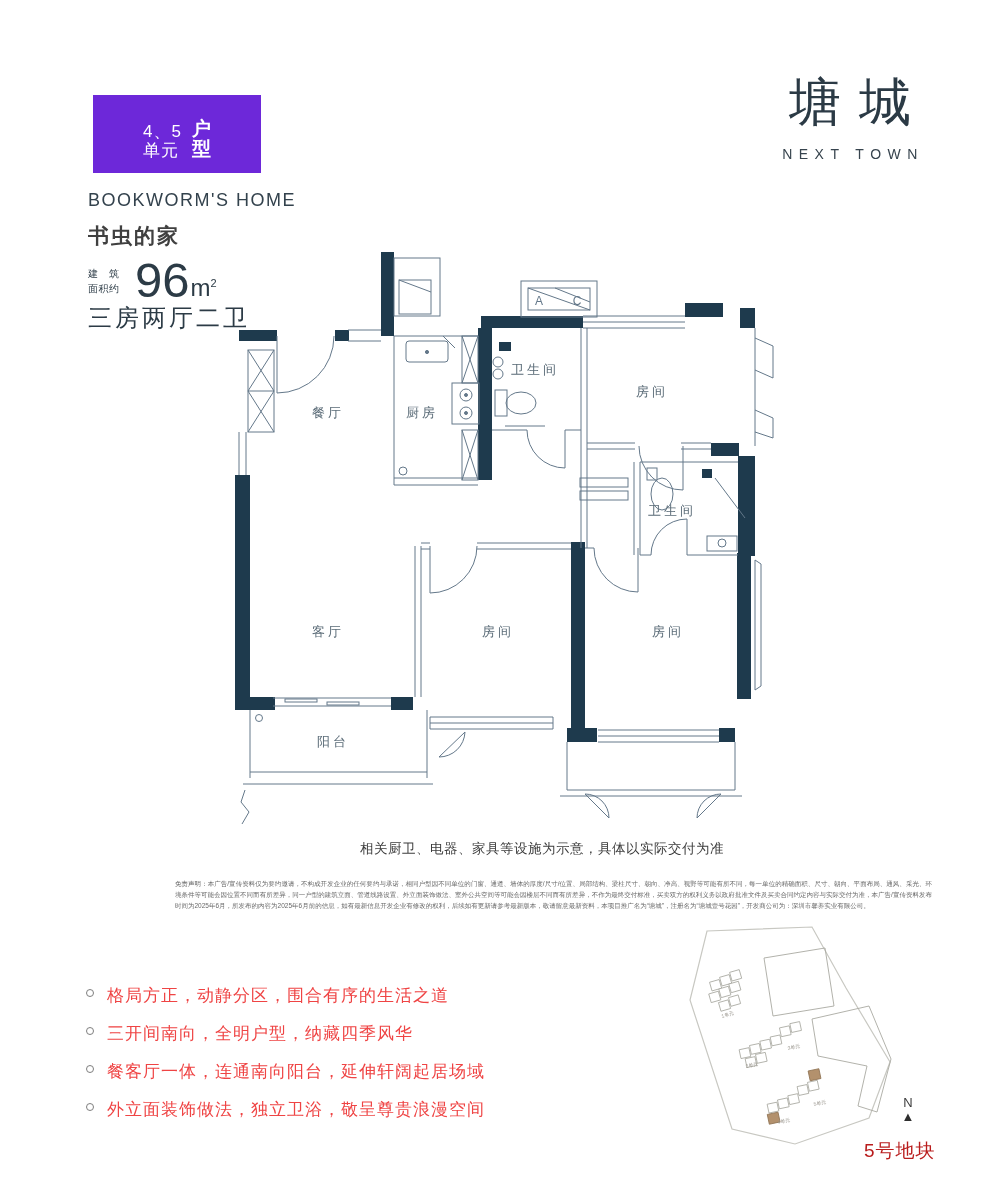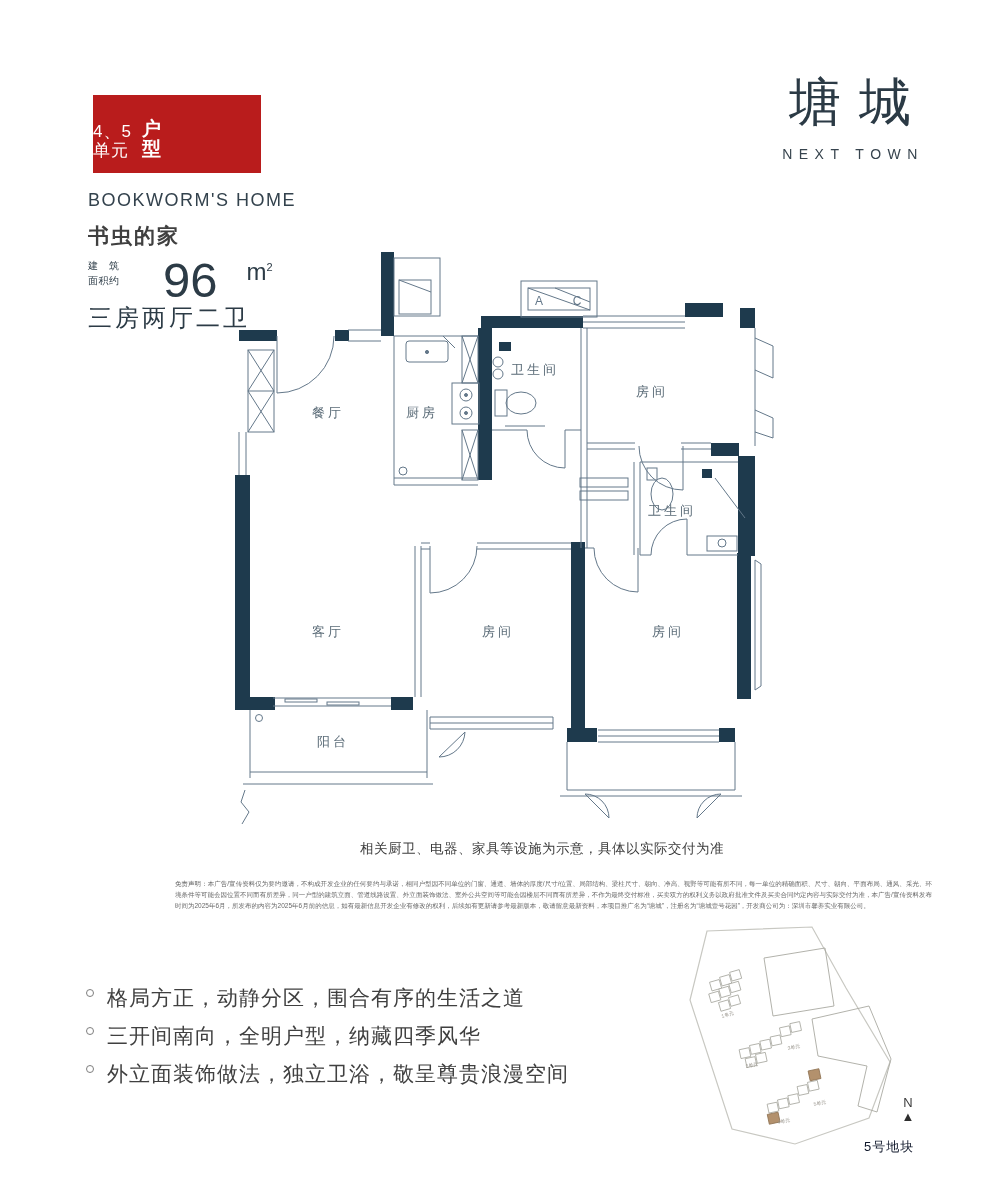--- a/index.html
+++ b/index.html
@@ -8,7 +8,7 @@
 
   
   .badge { position:absolute; left:93px; top:95px; width:168px; height:78px;
-           background:#b91c1c; color:#fff; display:flex; align-items:center; }
+           background:#6d28d9; color:#fff; display:flex; align-items:center; justify-content:center; }
   .badge .units { display:flex; flex-direction:column; line-height:1.12; font-size:17px; margin-right:7px; margin-top:14px; letter-spacing:1px;}
   .badge .code  { font-size:64px; font-weight:500; letter-spacing:-2px; line-height:1; margin-top:2px;}
   .badge .suffix { display:flex; flex-direction:column; line-height:1.05; font-size:19px; font-weight:600; margin-left:3px; margin-top:10px;}

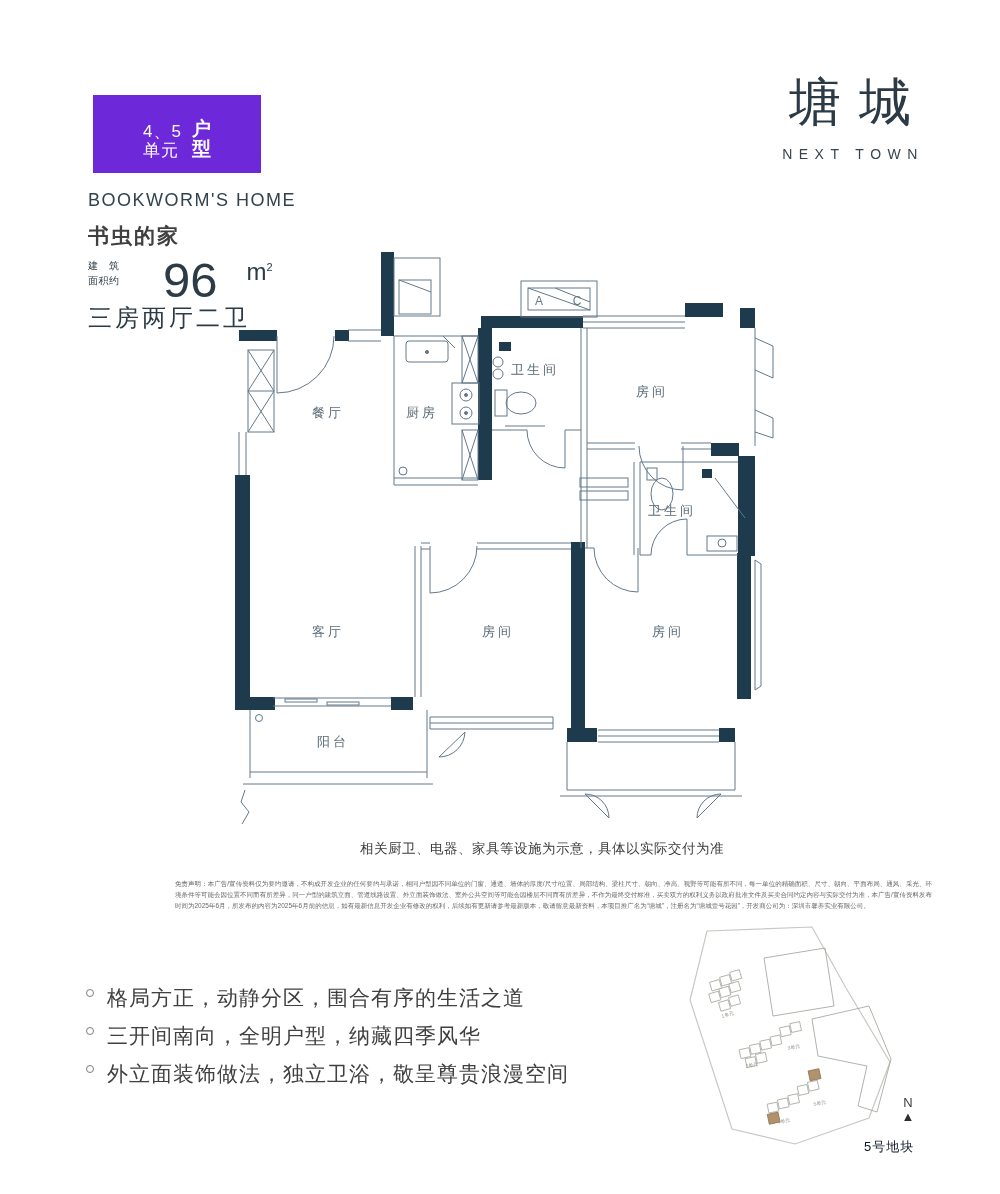--- a/index.html
+++ b/index.html
@@ -22,7 +22,7 @@
   .h-en { position:absolute; left:88px; top:190px; font-size:18px; letter-spacing:1.5px; color:#33424d; font-weight:400; }
   .h-cn { position:absolute; left:88px; top:222px; font-size:21px; font-weight:700; color:#404040; letter-spacing:2px; }
 
-  .area { position:absolute; left:88px; top:258px; color:#2c3b46; display:flex; align-items:flex-start;gap:28px; }
+  .area { position:absolute; left:88px; top:258px; color:#2c3b46; display:flex; align-items:flex-end; }
   .area .lbl { font-size:10px; line-height:1.5; margin-right:5px; margin-bottom:6px; }
   .area .lbl .l1 { letter-spacing:11px; display:block; }
   .area .lbl .l2 { letter-spacing:0.5px; display:block; }

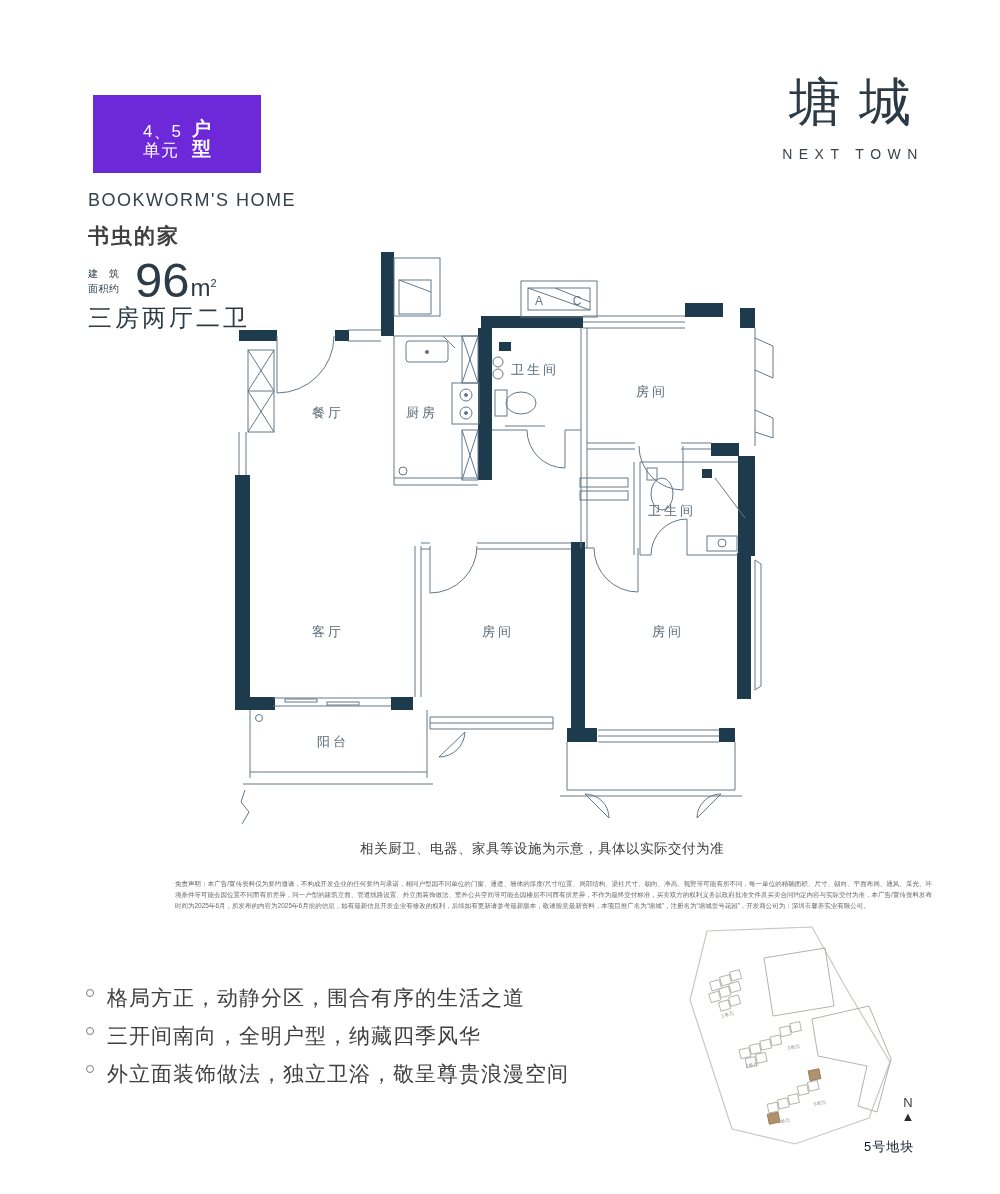--- a/index.html
+++ b/index.html
@@ -46,7 +46,7 @@
   .features { position:absolute; left:86px; top:984px; }
   .feature { display:flex; align-items:flex-start; height:38px; }
   .feature .ring { width:8px; height:8px; border:1.5px solid #7e7e7e; border-radius:50%; margin-top:5px; margin-right:13px; flex:none; }
-  .feature .txt { font-size:21px; color:#404040; letter-spacing:1px; }
+  .feature .txt { font-size:17px; color:#ef4444; letter-spacing:1px; }
 
   
   .siteplan { position:absolute; left:662px; top:916px; }

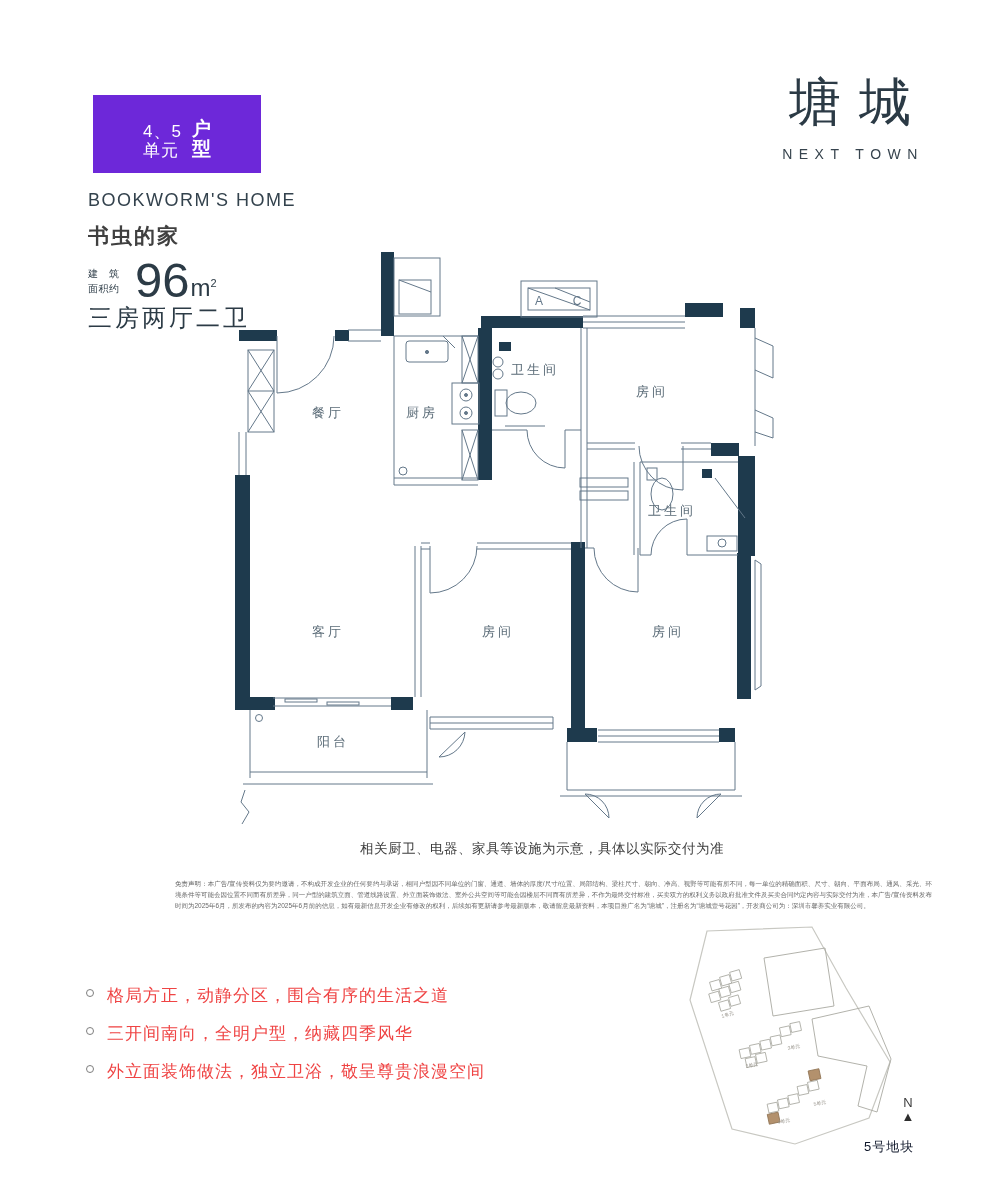--- a/index.html
+++ b/index.html
@@ -230,6 +230,10 @@
     </div>
     <div class="feature">
       <span class="ring"></span>
+      <span class="txt">餐客厅一体，连通南向阳台，延伸轩阔起居场域</span>
+    </div>
+    <div class="feature">
+      <span class="ring"></span>
       <span class="txt">外立面装饰做法，独立卫浴，敬呈尊贵浪漫空间</span>
     </div>
   </div>

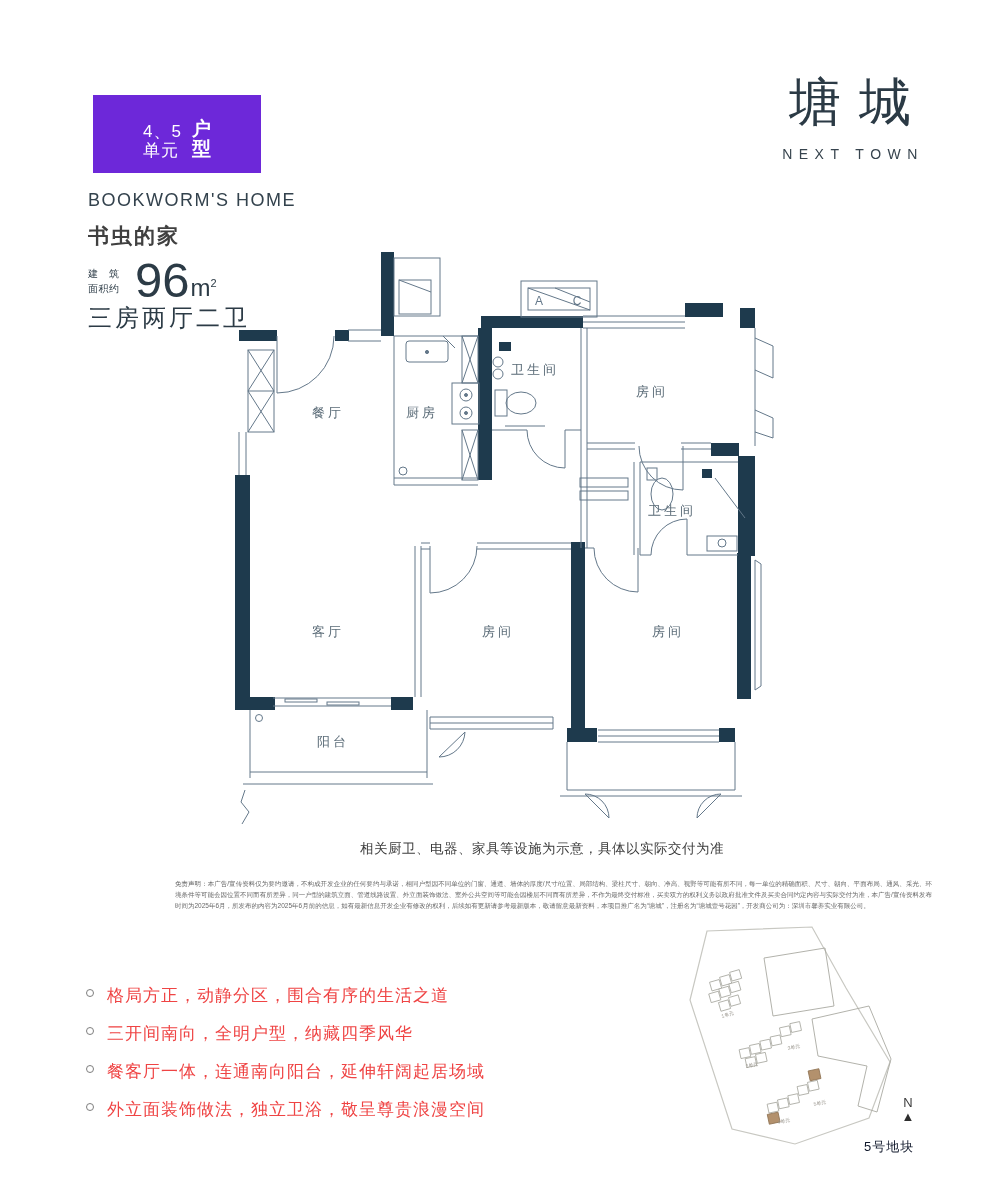--- a/index.html
+++ b/index.html
@@ -53,7 +53,7 @@
   .north { position:absolute; left:897px; top:1096px; text-align:center; color:#3c3c3c; width:22px;}
   .north .n { font-size:13px; display:block; line-height:1; }
   .north .tri { font-size:13px; display:block; line-height:1; margin-top:1px; color:#2e2e2e; }
-  .plot-label { position:absolute; left:864px; top:1138px; font-size:13px; color:#0f172a; letter-spacing:1px; }
+  .plot-label { position:absolute; left:864px; top:1138px; font-size:19px; color:#b91c1c; letter-spacing:1px; }
   .sp-label { font-size:5px; fill:#9a968e; }
 </style>
 </head>

